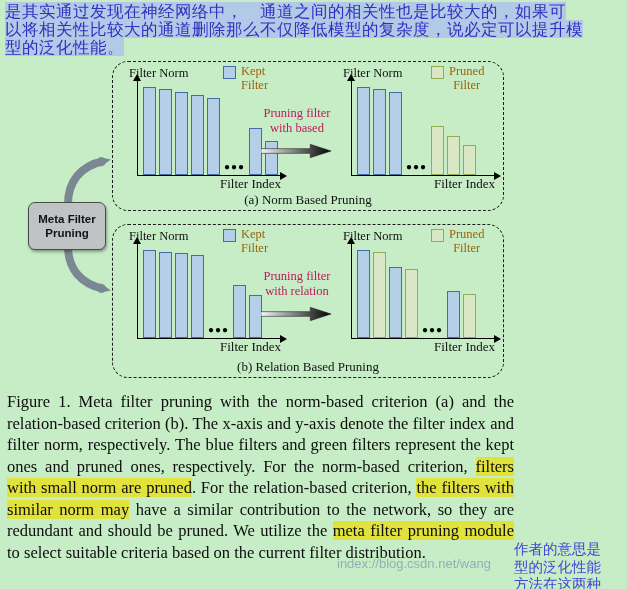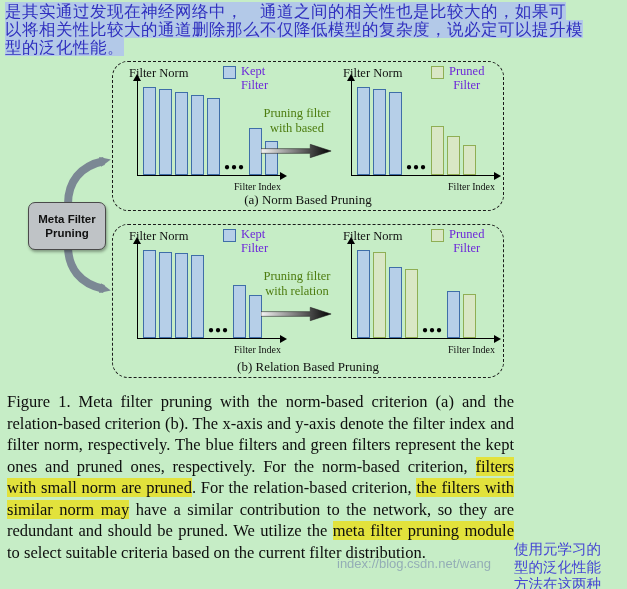--- a/index.html
+++ b/index.html
@@ -63,7 +63,7 @@
 
   
   .legend{position:absolute;top:3px;display:flex;gap:5px;
-          font-family:"Liberation Serif",serif;font-size:12.5px;line-height:13.5px;color:#6d28d9;}
+          font-family:"Liberation Serif",serif;font-size:12.5px;line-height:13.5px;color:#a16207;}
   .legend .swatch{width:13px;height:13px;margin-top:1px;border:1.2px solid;box-sizing:border-box;}
   .legend .swatch.kept{background:var(--kept-fill);border-color:var(--kept-border);}
   .legend .swatch.pruned{background:var(--pruned-fill);border-color:var(--pruned-border);}

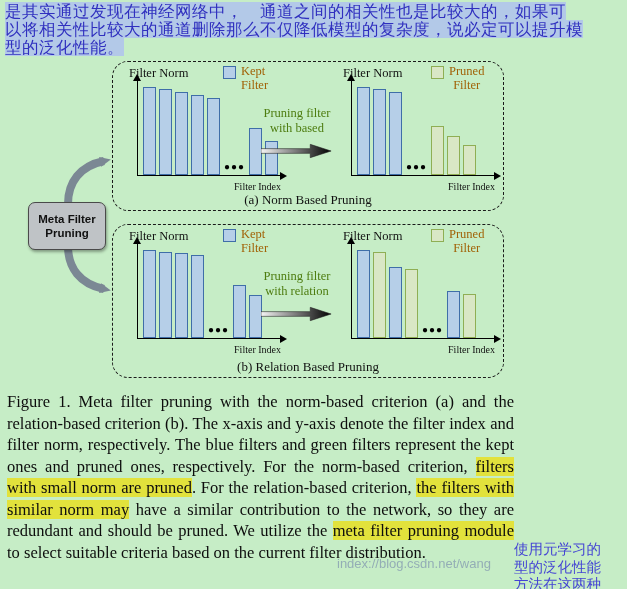--- a/index.html
+++ b/index.html
@@ -72,7 +72,7 @@
 
   
   .mid{position:absolute;left:146px;top:44px;width:76px;text-align:center;
-       font-family:"Liberation Serif",serif;font-size:12.5px;line-height:15px;color:#4d7c0f;}
+       font-family:"Liberation Serif",serif;font-size:12.5px;line-height:15px;color:#be185d;}
   .prune-arrow{width:72px;height:16px;margin-top:7px;}
 
   

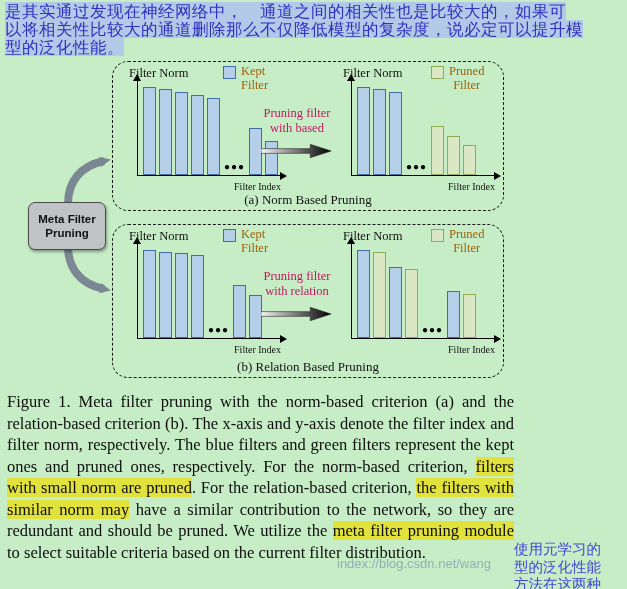--- a/index.html
+++ b/index.html
@@ -52,7 +52,7 @@
                   border-top:4.5px solid transparent;border-bottom:4.5px solid transparent;
                   border-left:7px solid #000;}
   .chart .x-label{position:absolute;right:4px;bottom:0;
-                  font-family:"Liberation Serif",serif;font-size:10px;color:#111;}
+                  font-family:"Liberation Serif",serif;font-size:13px;color:#111;}
   .bars{position:absolute;left:5px;right:0;top:0;bottom:0;
         display:flex;align-items:flex-end;gap:3px;}
   .bar{width:13px;box-sizing:border-box;border:1.2px solid;}

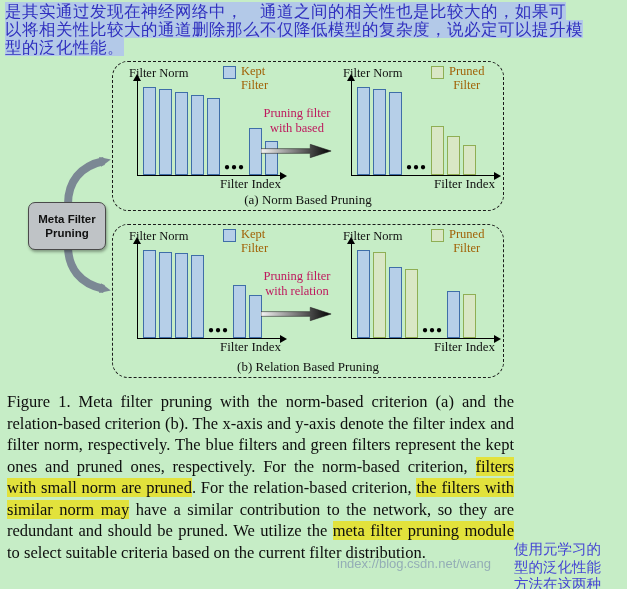--- a/index.html
+++ b/index.html
@@ -240,7 +240,7 @@
   <div class="watermark">index://blog.csdn.net/wang</div>
 
   <div class="side-note">
-    <div>使用元学习的</div>
+    <div>作者的意思是</div>
     <div>型的泛化性能</div>
     <div>方法在这两种</div>
   </div>

